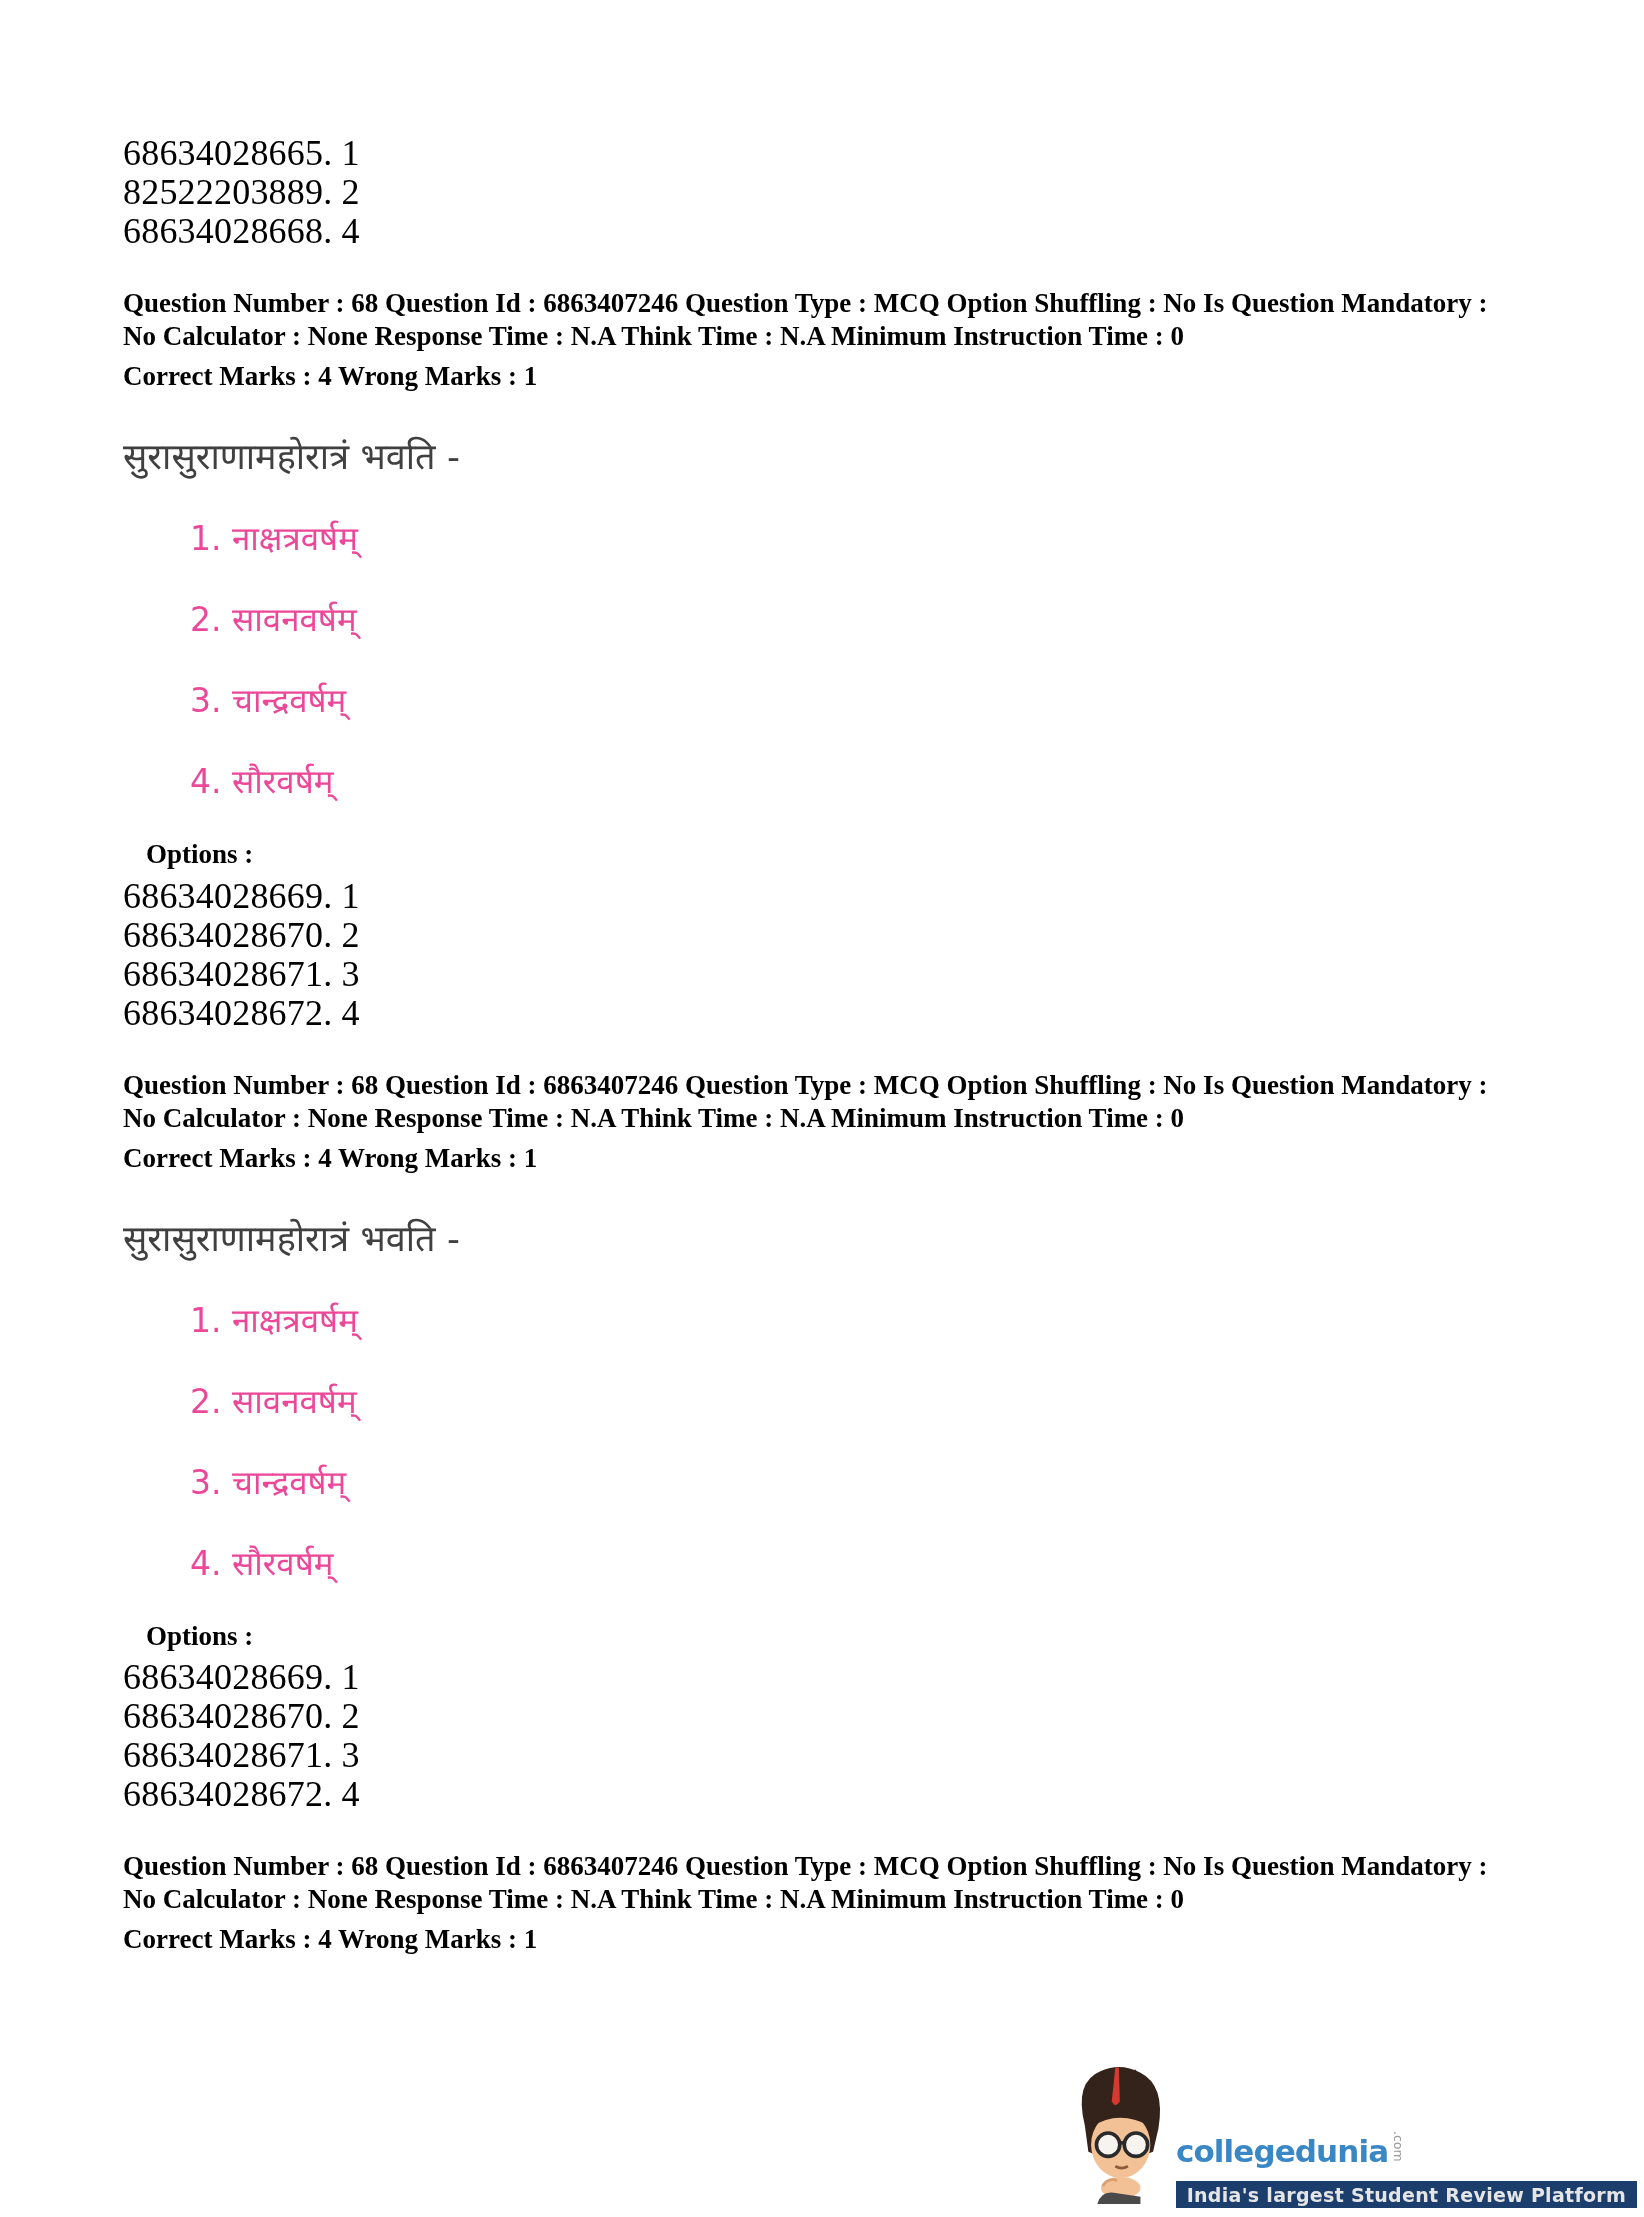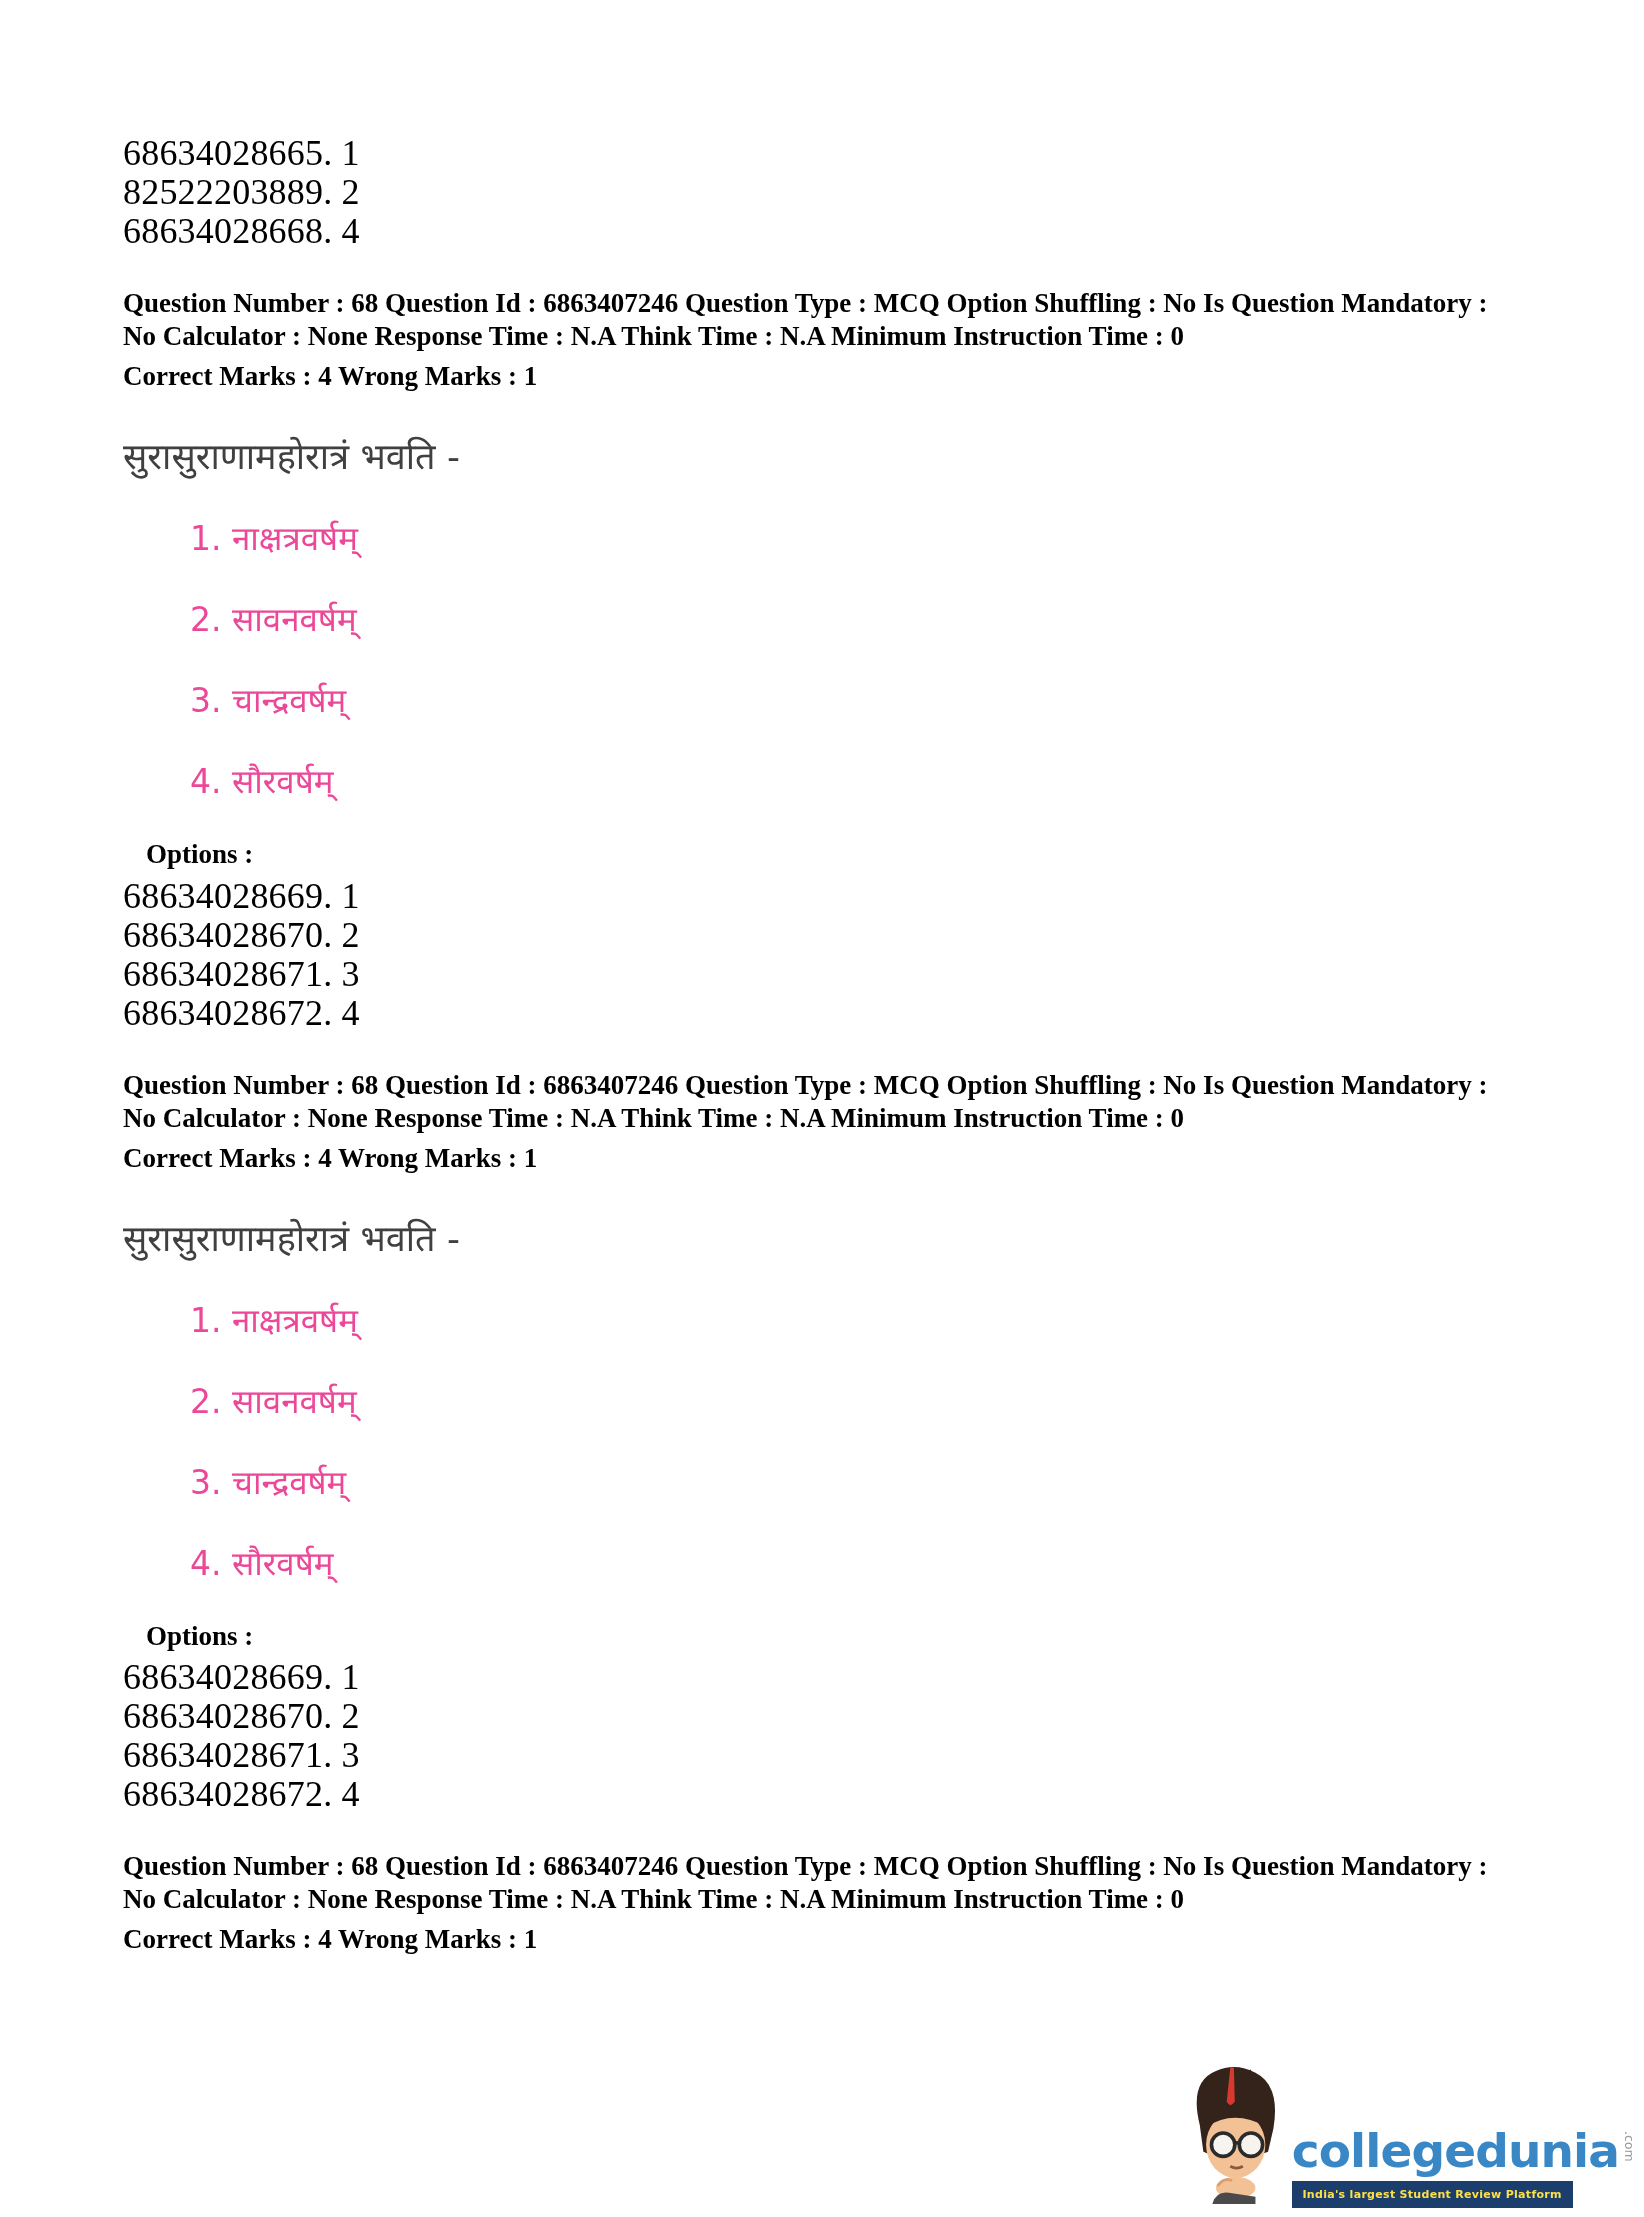--- a/index.html
+++ b/index.html
@@ -69,7 +69,7 @@
   .wordmark {
     font-family: "DejaVu Sans", sans-serif;
     font-weight: bold;
-    font-size: 47px;
+    font-size: 31px;
     line-height: 50px;
     letter-spacing: -0.9px;
     color: #3a87c6;

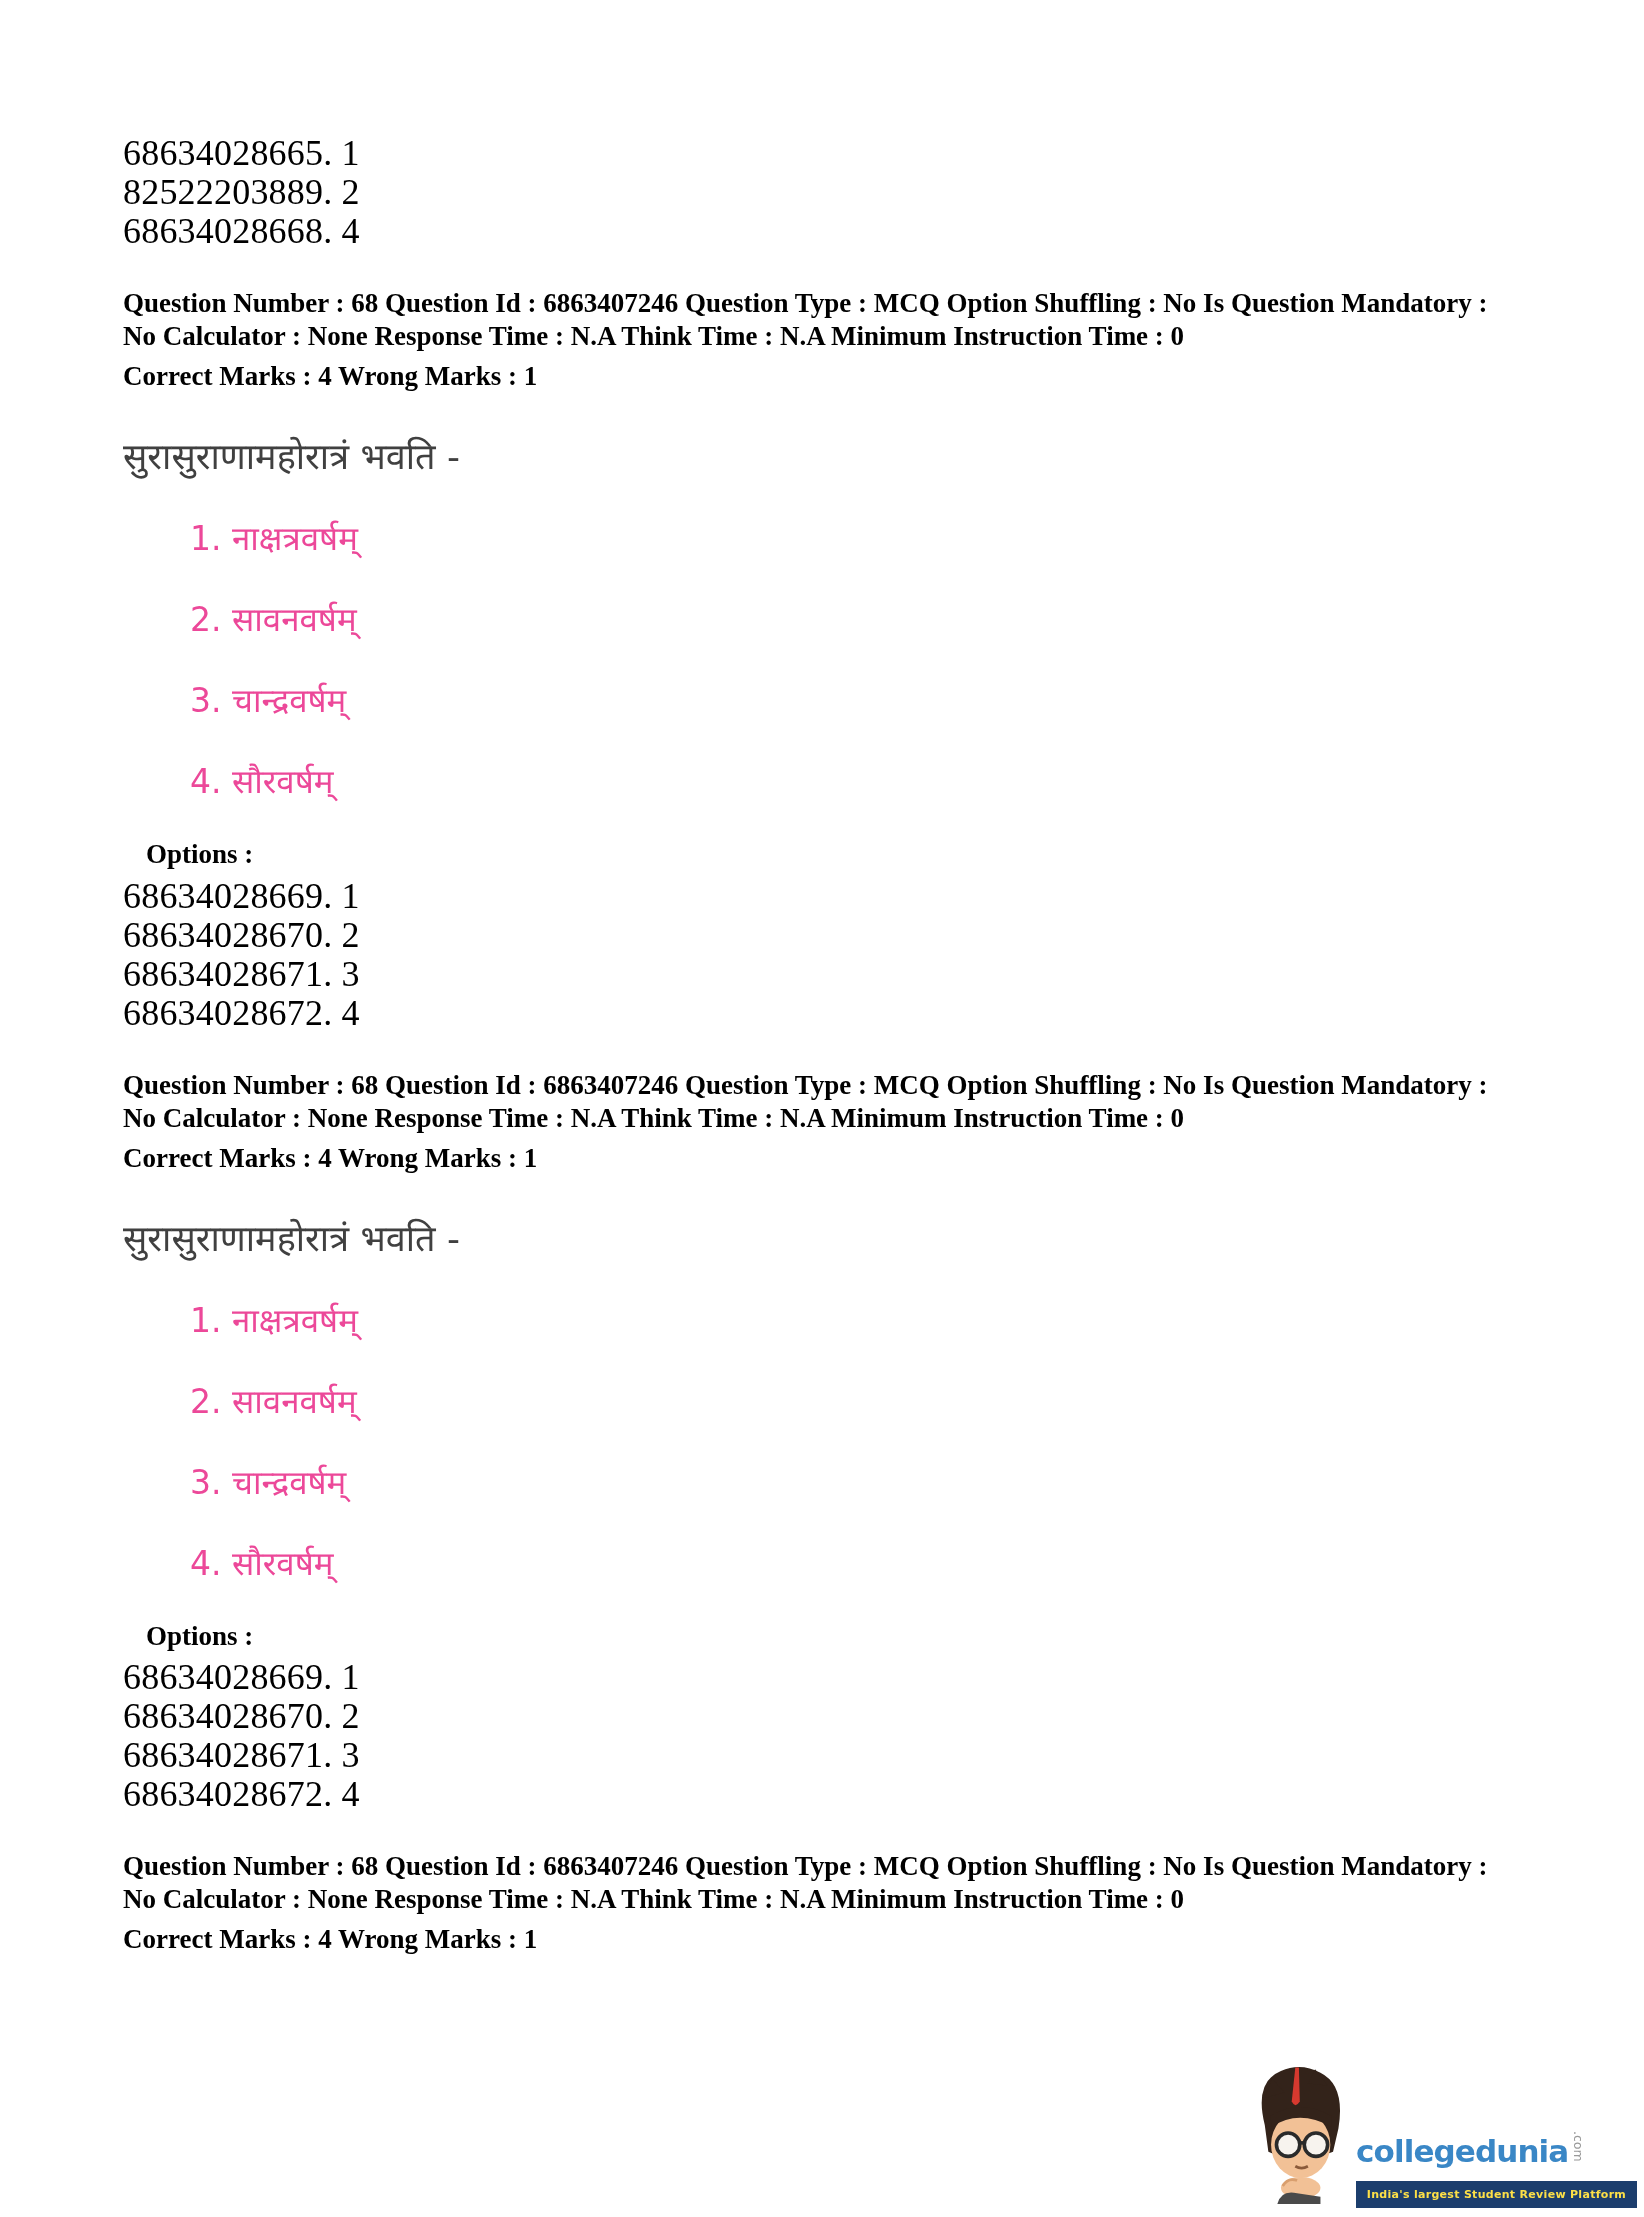--- a/index.html
+++ b/index.html
@@ -85,10 +85,10 @@
   .tagline {
     margin-top: 5.4px;
     background: #1c3e6d;
-    color: #fde047;
-    font-family: "DejaVu Sans", sans-serif;
-    font-weight: bold;
-    font-size: 11px;
+    color: #e5e5e5;
+    font-family: "DejaVu Sans", sans-serif;
+    font-weight: bold;
+    font-size: 19px;
     line-height: 18px;
     padding: 4.5px 10.7px;
     letter-spacing: 0.3px;

